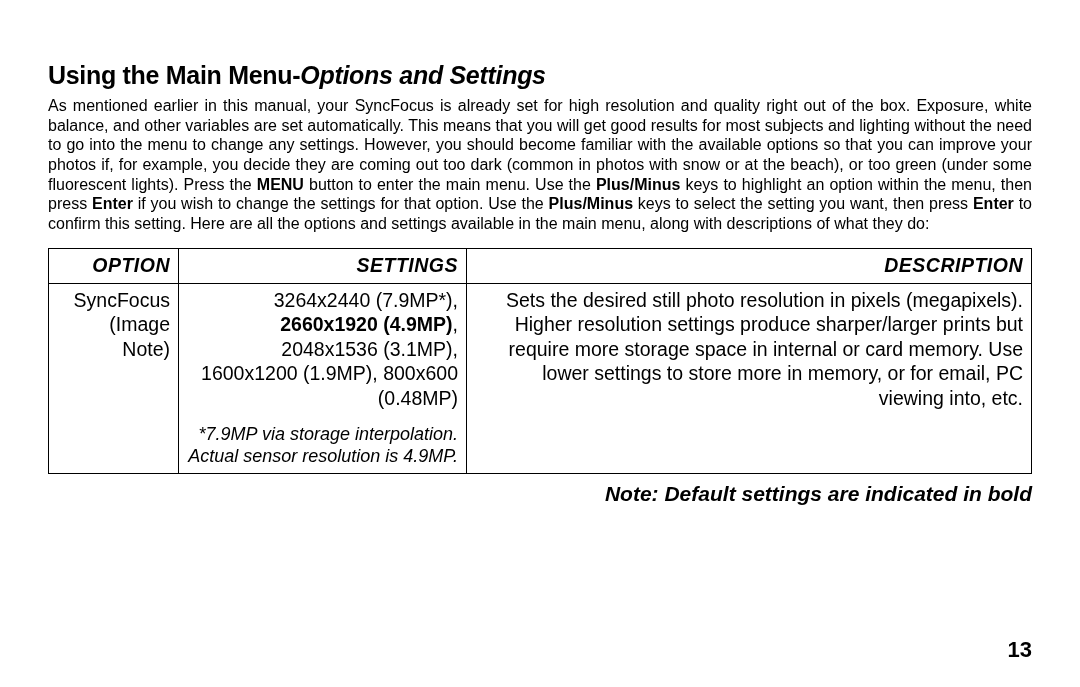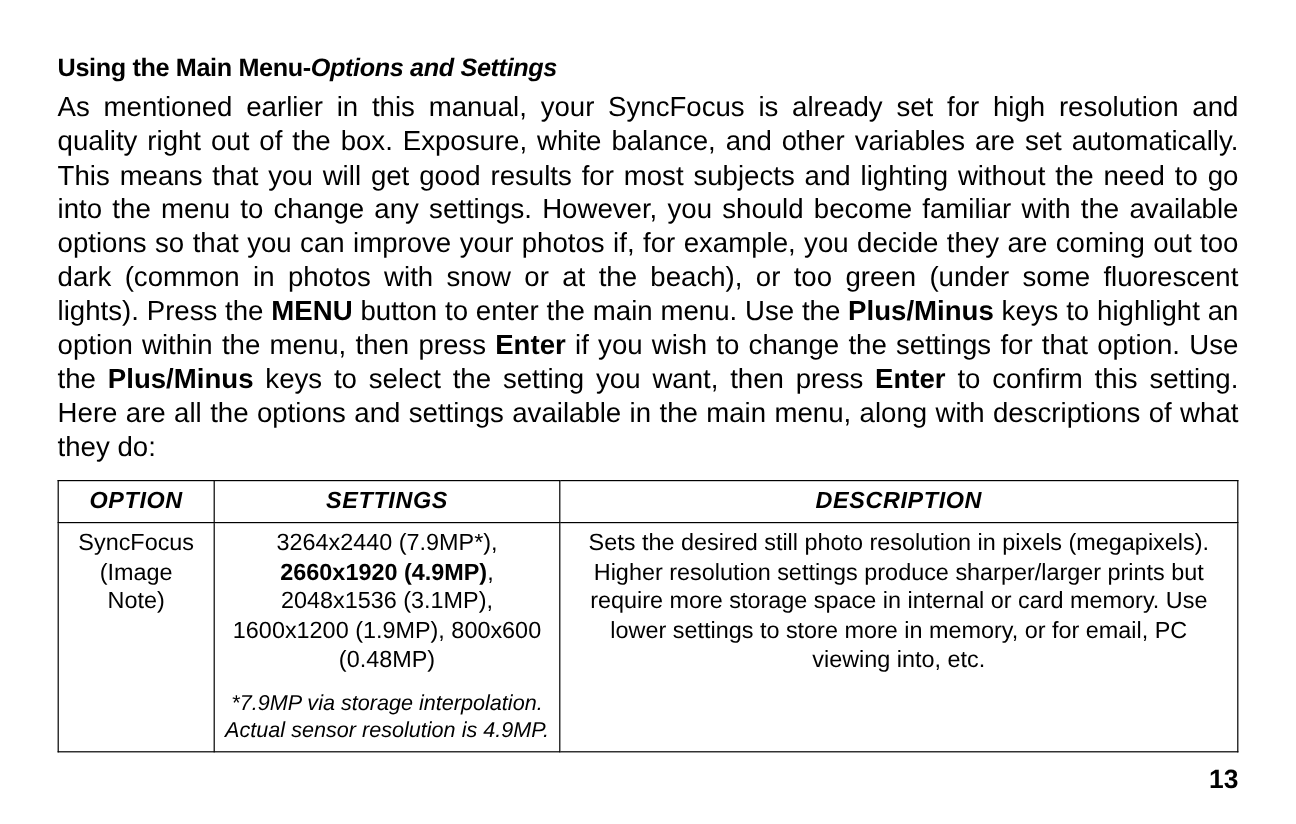--- a/index.html
+++ b/index.html
@@ -19,9 +19,9 @@
     position: relative;
   }
   .heading {
-    font-size: 21px;
+    font-size: 25px;
     font-weight: 700;
-    margin: 0 0 6px 0;
+    margin: 16px 0 6px 0;
     letter-spacing: -0.3px;
   }
   .heading .sub {

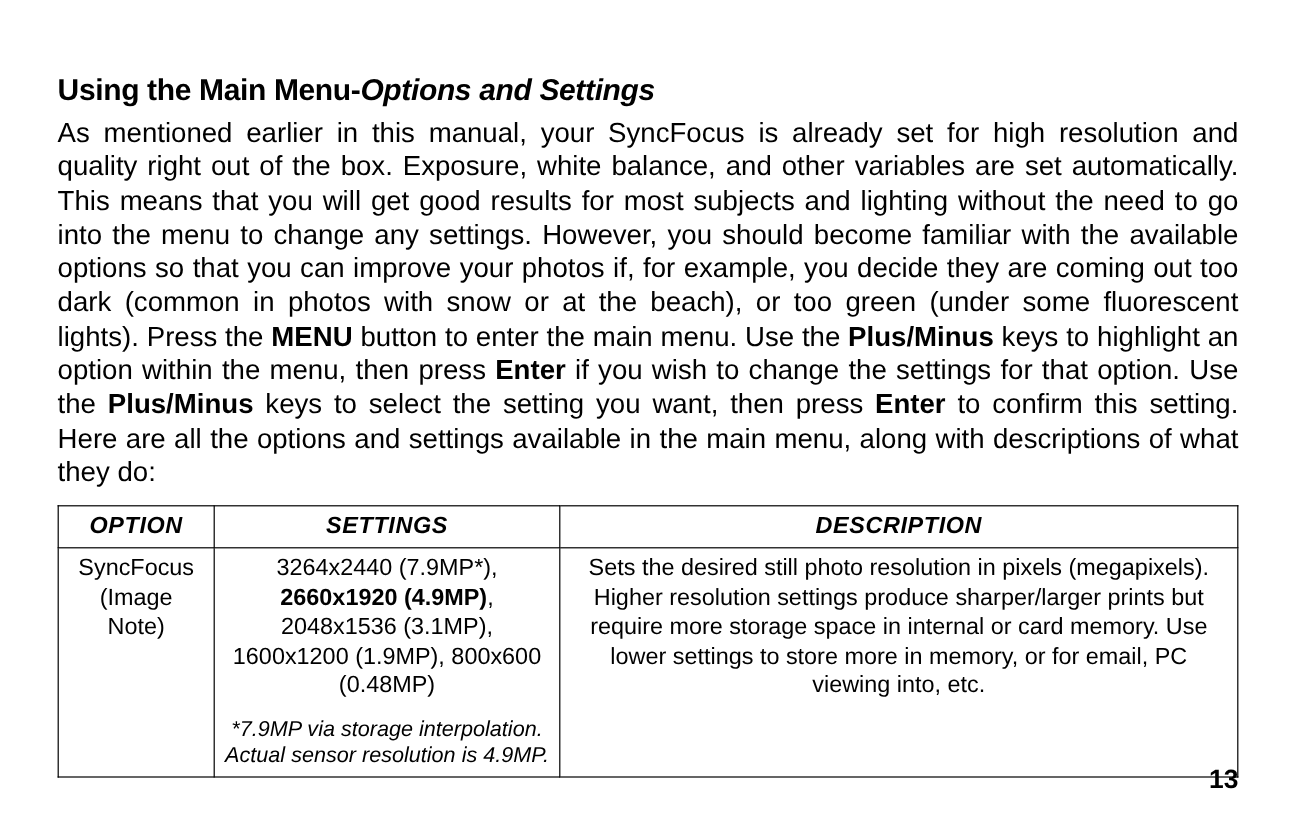--- a/index.html
+++ b/index.html
@@ -29,7 +29,7 @@
     font-weight: 700;
   }
   .body-text {
-    font-size: 23px;
+    font-size: 16px;
     line-height: 1.23;
     text-align: justify;
     margin: 0 0 14px 0;

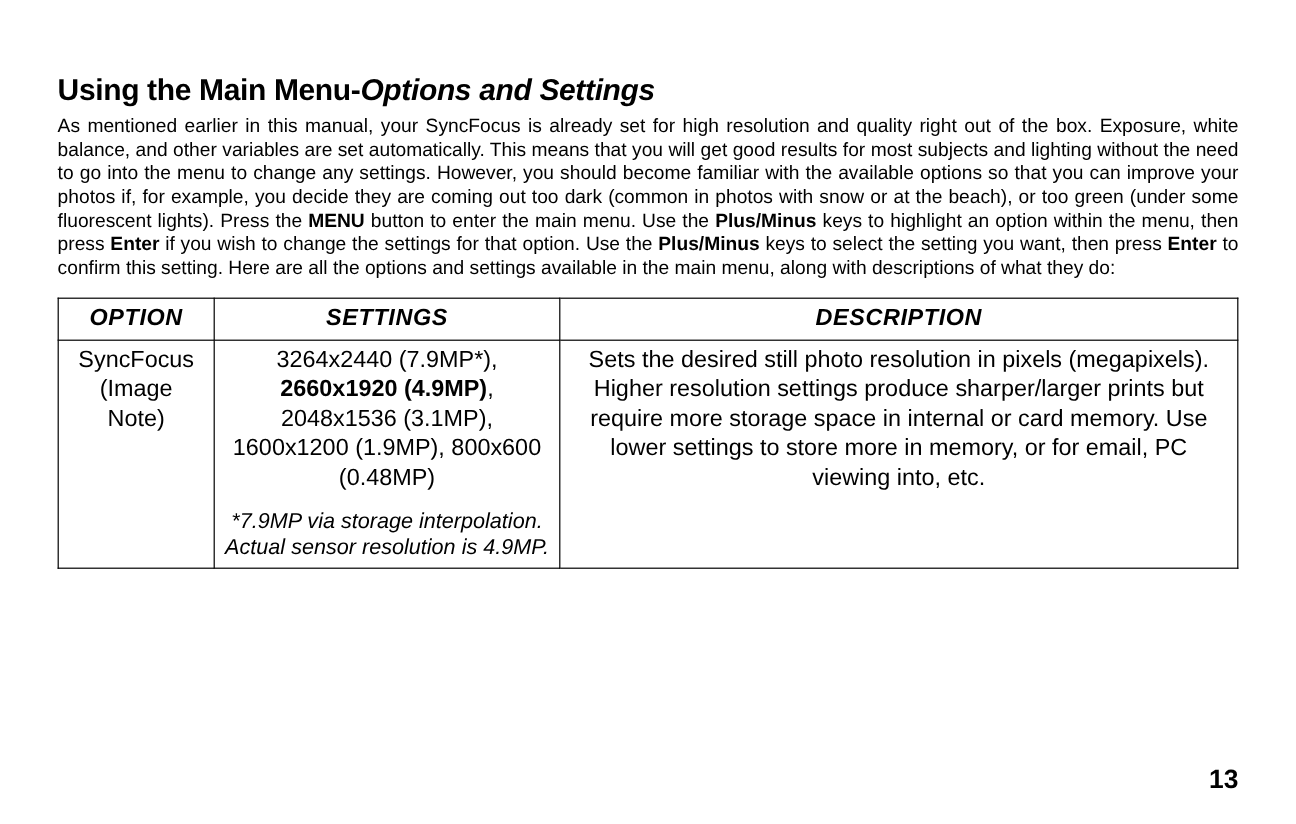--- a/index.html
+++ b/index.html
@@ -48,7 +48,7 @@
     border: 1.6px solid #000;
     padding: 4px 8px 6px 8px;
     vertical-align: top;
-    text-align: center;
+    text-align: right;
   }
   table.options th {
     font-weight: 700;

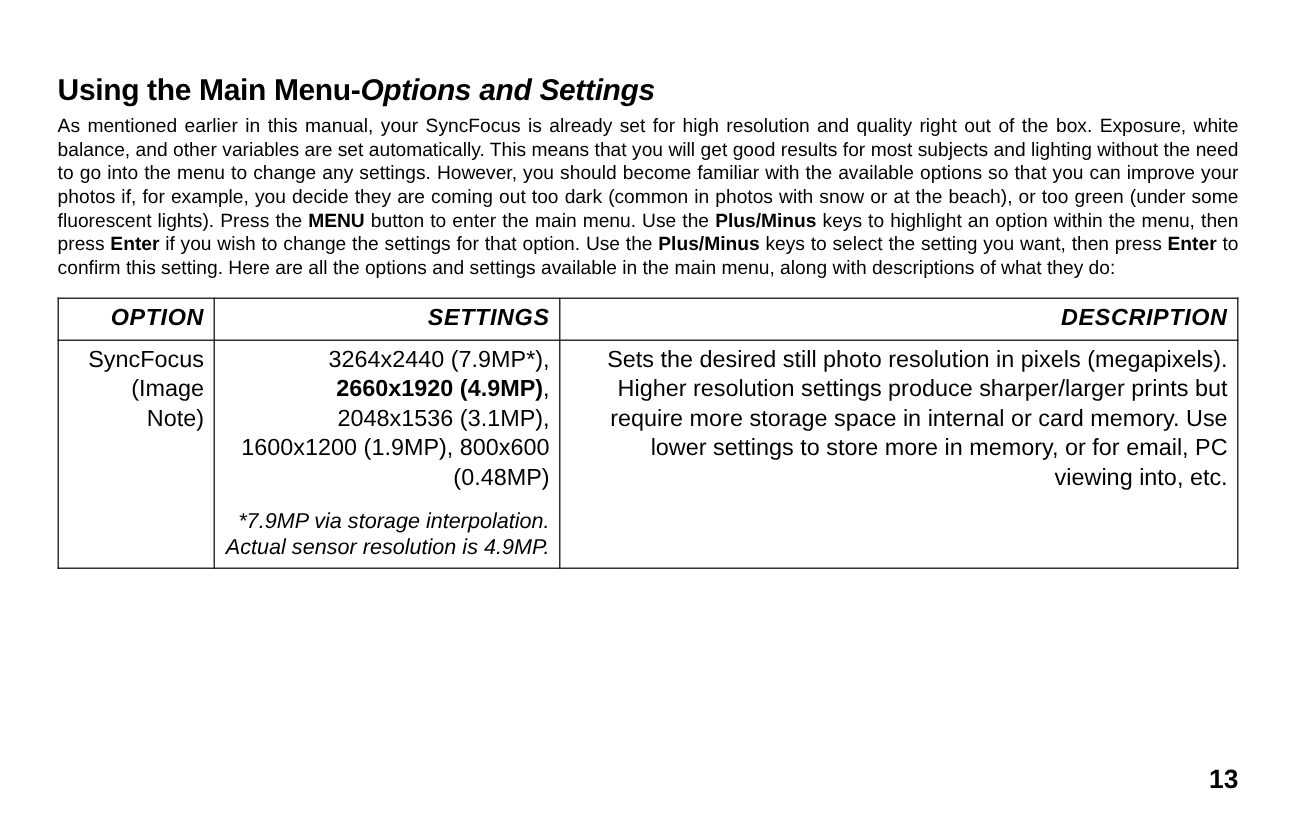--- a/index.html
+++ b/index.html
@@ -129,6 +129,7 @@
     </tbody>
   </table>
 
+  <div class="note">Note: Default settings are indicated in bold</div>
 
   <div class="page-number">13</div>
 </div>

